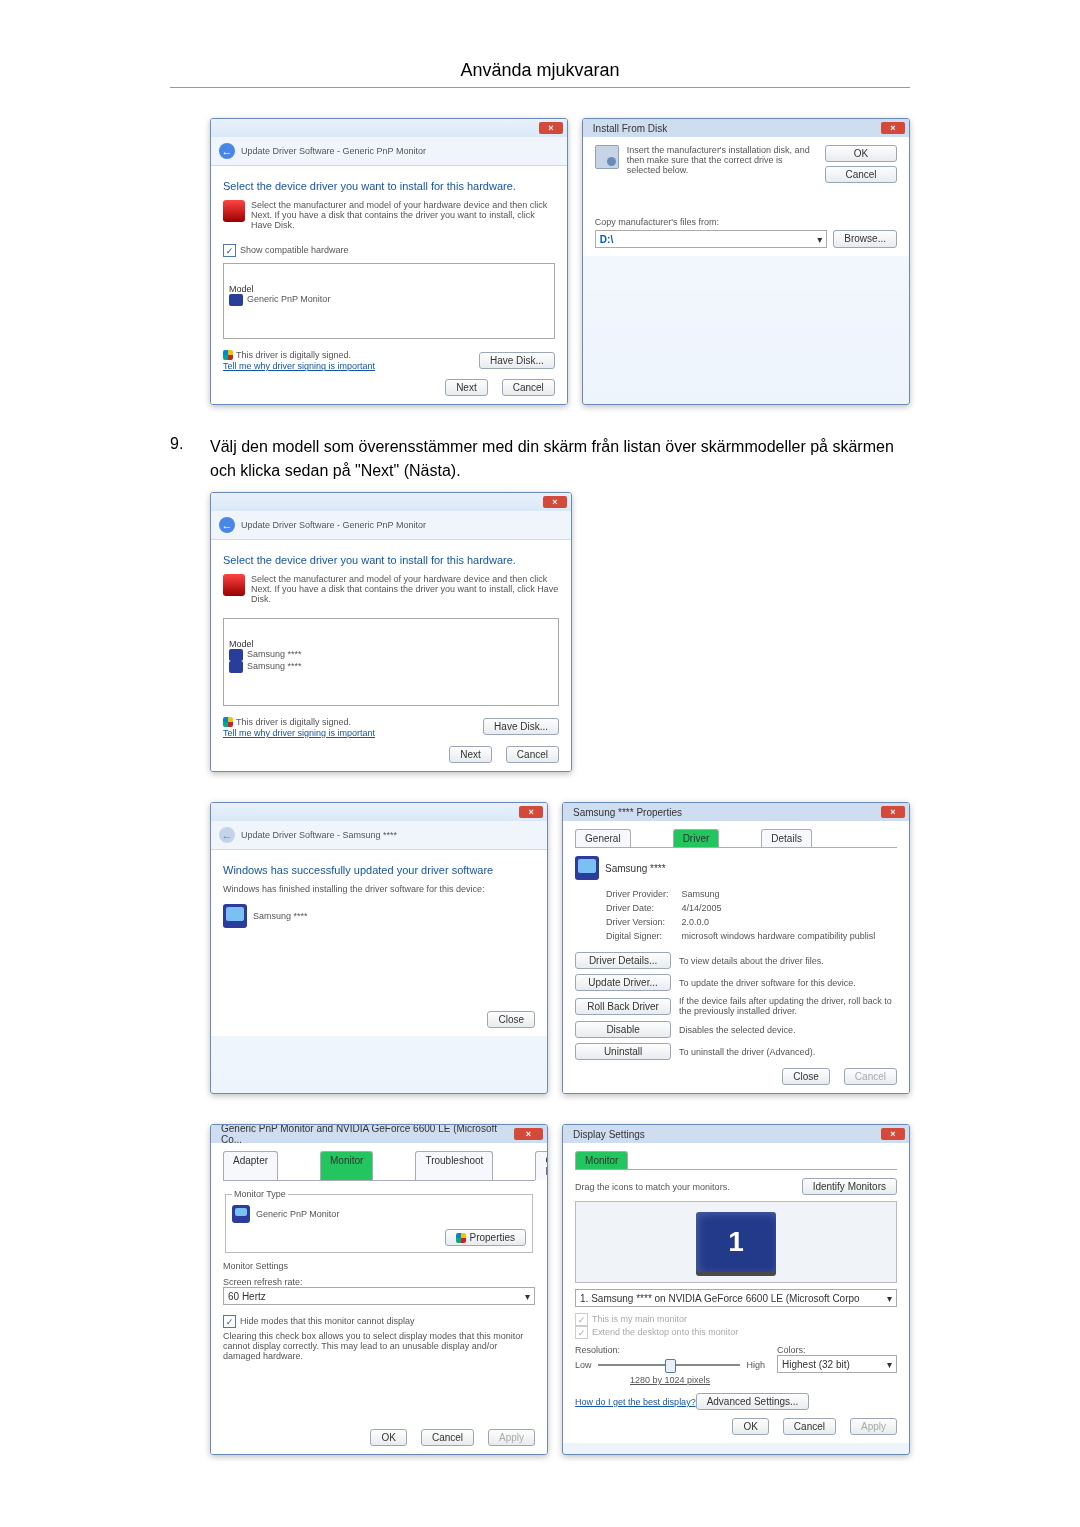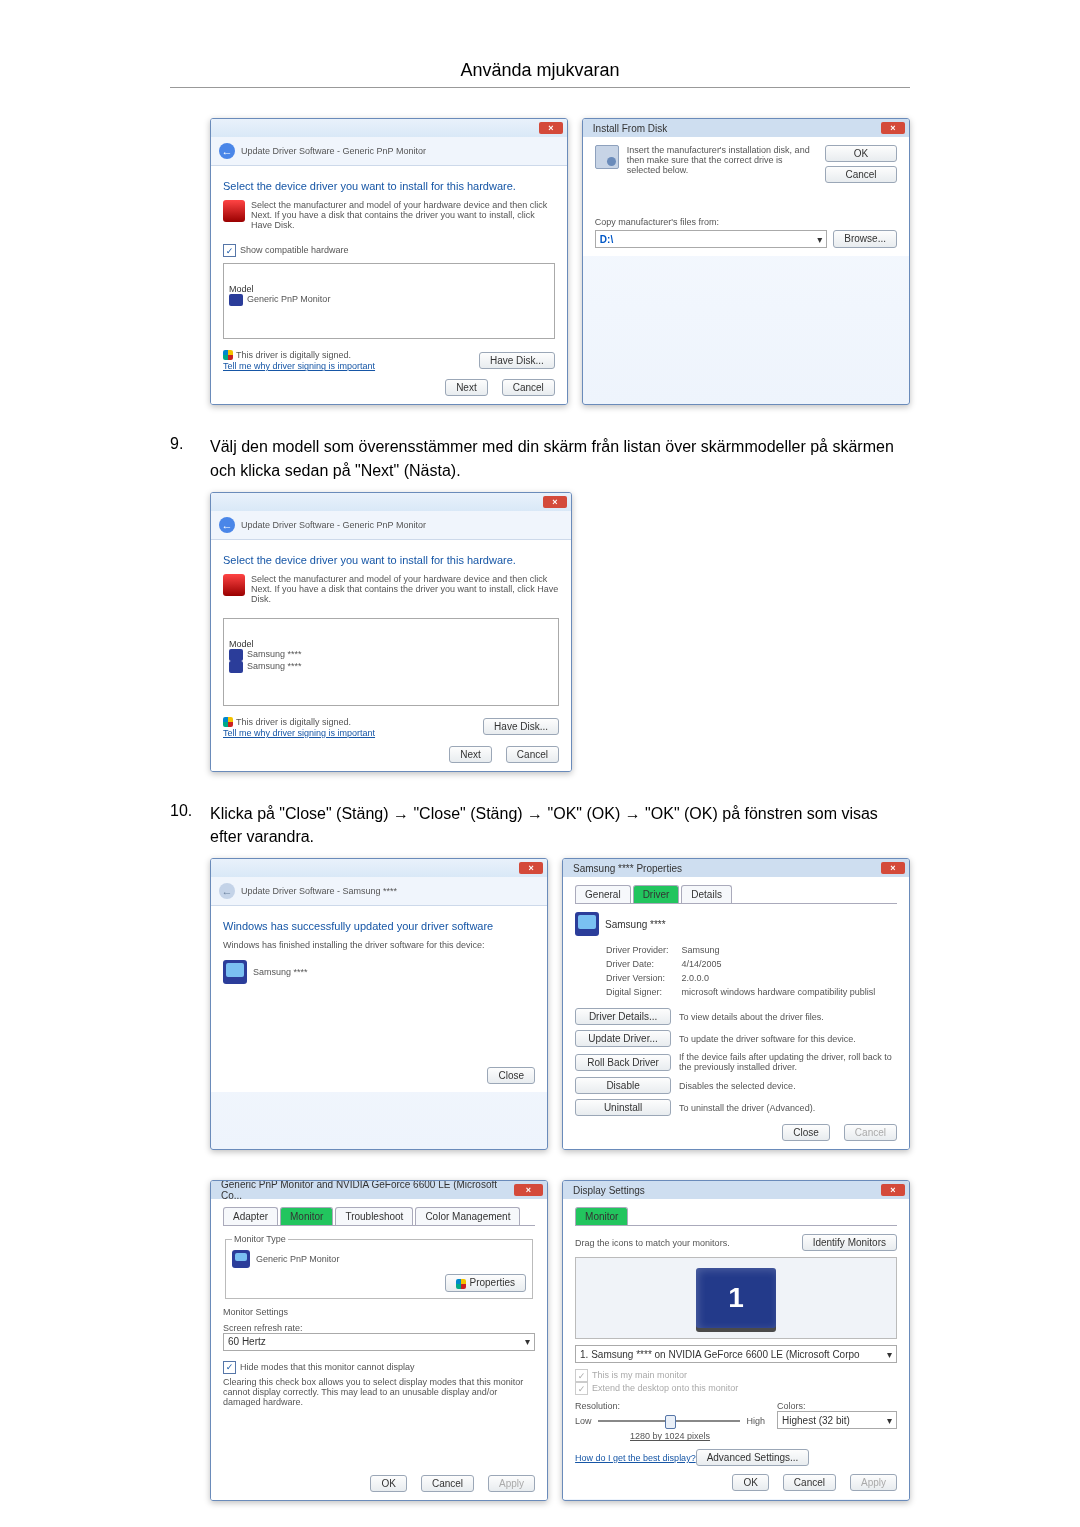--- a/index.html
+++ b/index.html
@@ -270,10 +270,6 @@
     </div>
   </div>
 
-  <div class="step">
-    <div class="step-num">10.</div>
-    <div class="step-text">Klicka på "Close" (Stäng) → "Close" (Stäng) → "OK" (OK) → "OK" (OK) på fönstren som visas efter varandra.</div>
-  </div>
 
   <div class="img-row">
 

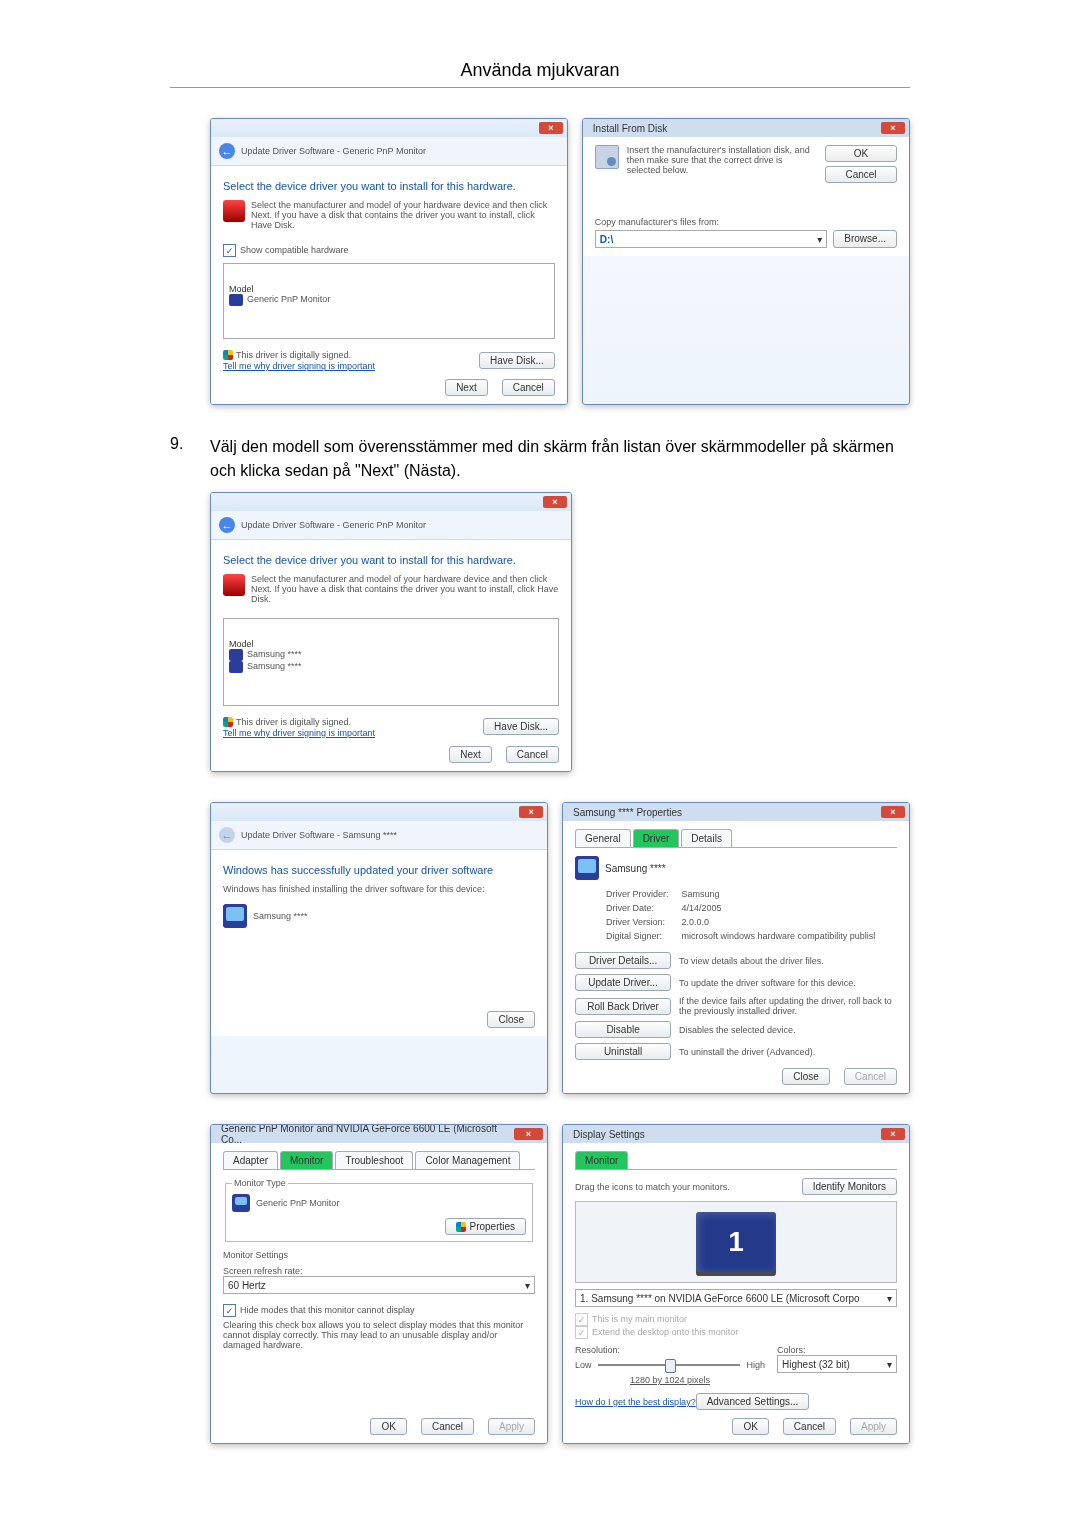--- a/index.html
+++ b/index.html
@@ -131,7 +131,7 @@
   }
   .input-line .droparrow{margin-left:auto;color:#333;}
   .tabbar {
-    display:flex;border-bottom:1px solid #aab;margin-bottom:8px;
+    display:flex;border-bottom:1px solid #aab;margin-bottom:8px;gap:40px;
   }
   .tab {
     padding:3px 9px;font-size:10px;border:1px solid #aab;border-bottom:none;

